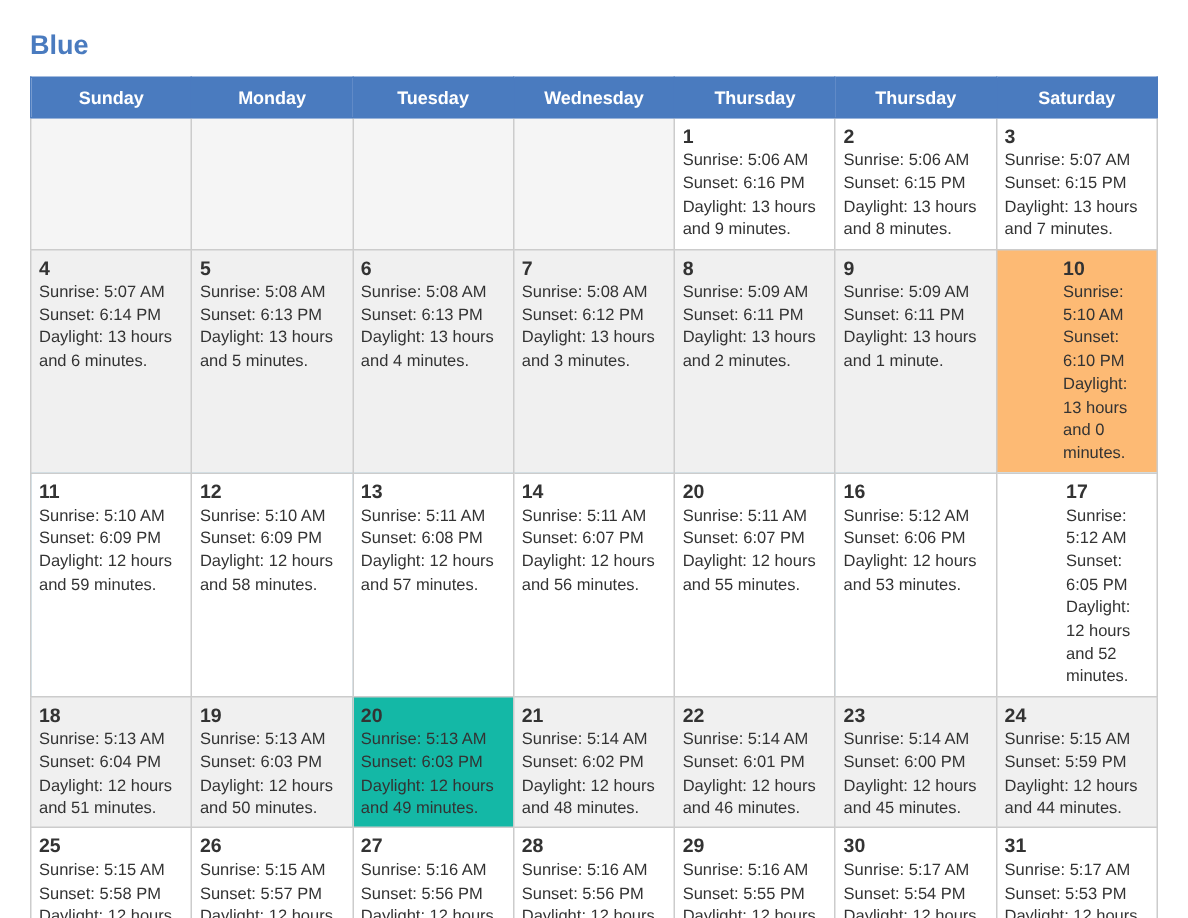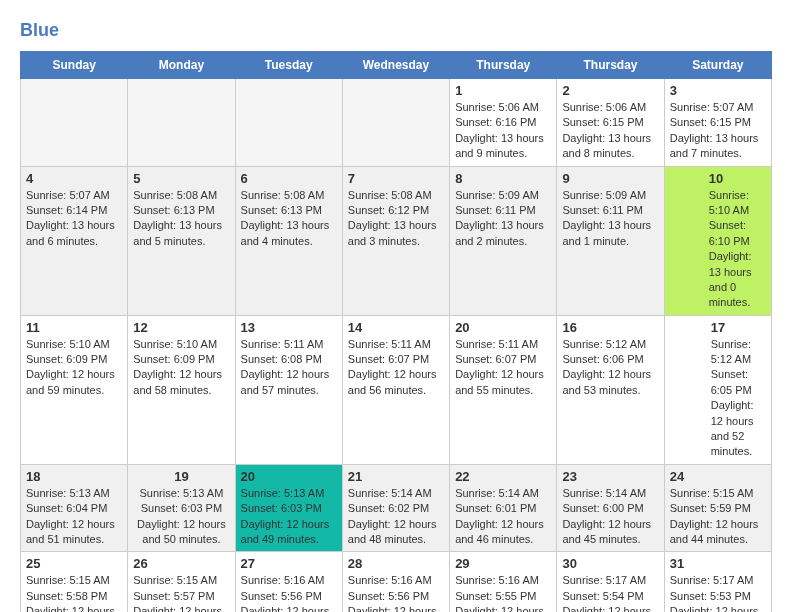--- a/index.html
+++ b/index.html
@@ -173,7 +173,7 @@
 Daylight: 13 hours
 and 1 minute.</div>
         </td>
-        <td style="background: #bef264; padding-left: 44px;">
+        <td style="background: #fdba74; padding-left: 44px;">
           <span class="day-number">10</span>
           <div class="day-info" style="white-space: pre-line;">Sunrise: 5:10 AM
 Sunset: 6:10 PM

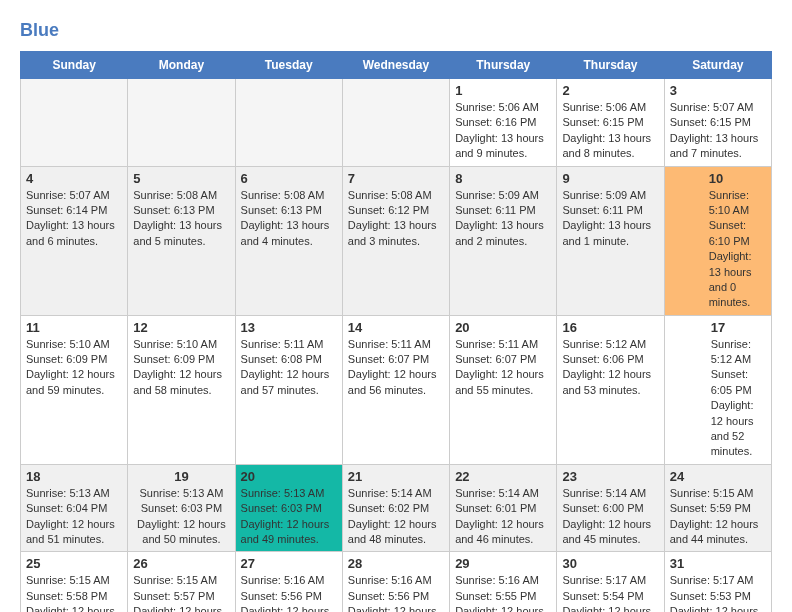--- a/index.html
+++ b/index.html
@@ -240,7 +240,7 @@
 Daylight: 12 hours
 and 51 minutes.</div>
         </td>
-        <td style="background: rgb(240, 240, 240); text-align: center;">
+        <td style="background: rgb(240, 240, 240);">
           <span class="day-number">19</span>
           <div class="day-info" style="white-space: pre-line;">Sunrise: 5:13 AM
 Sunset: 6:03 PM

